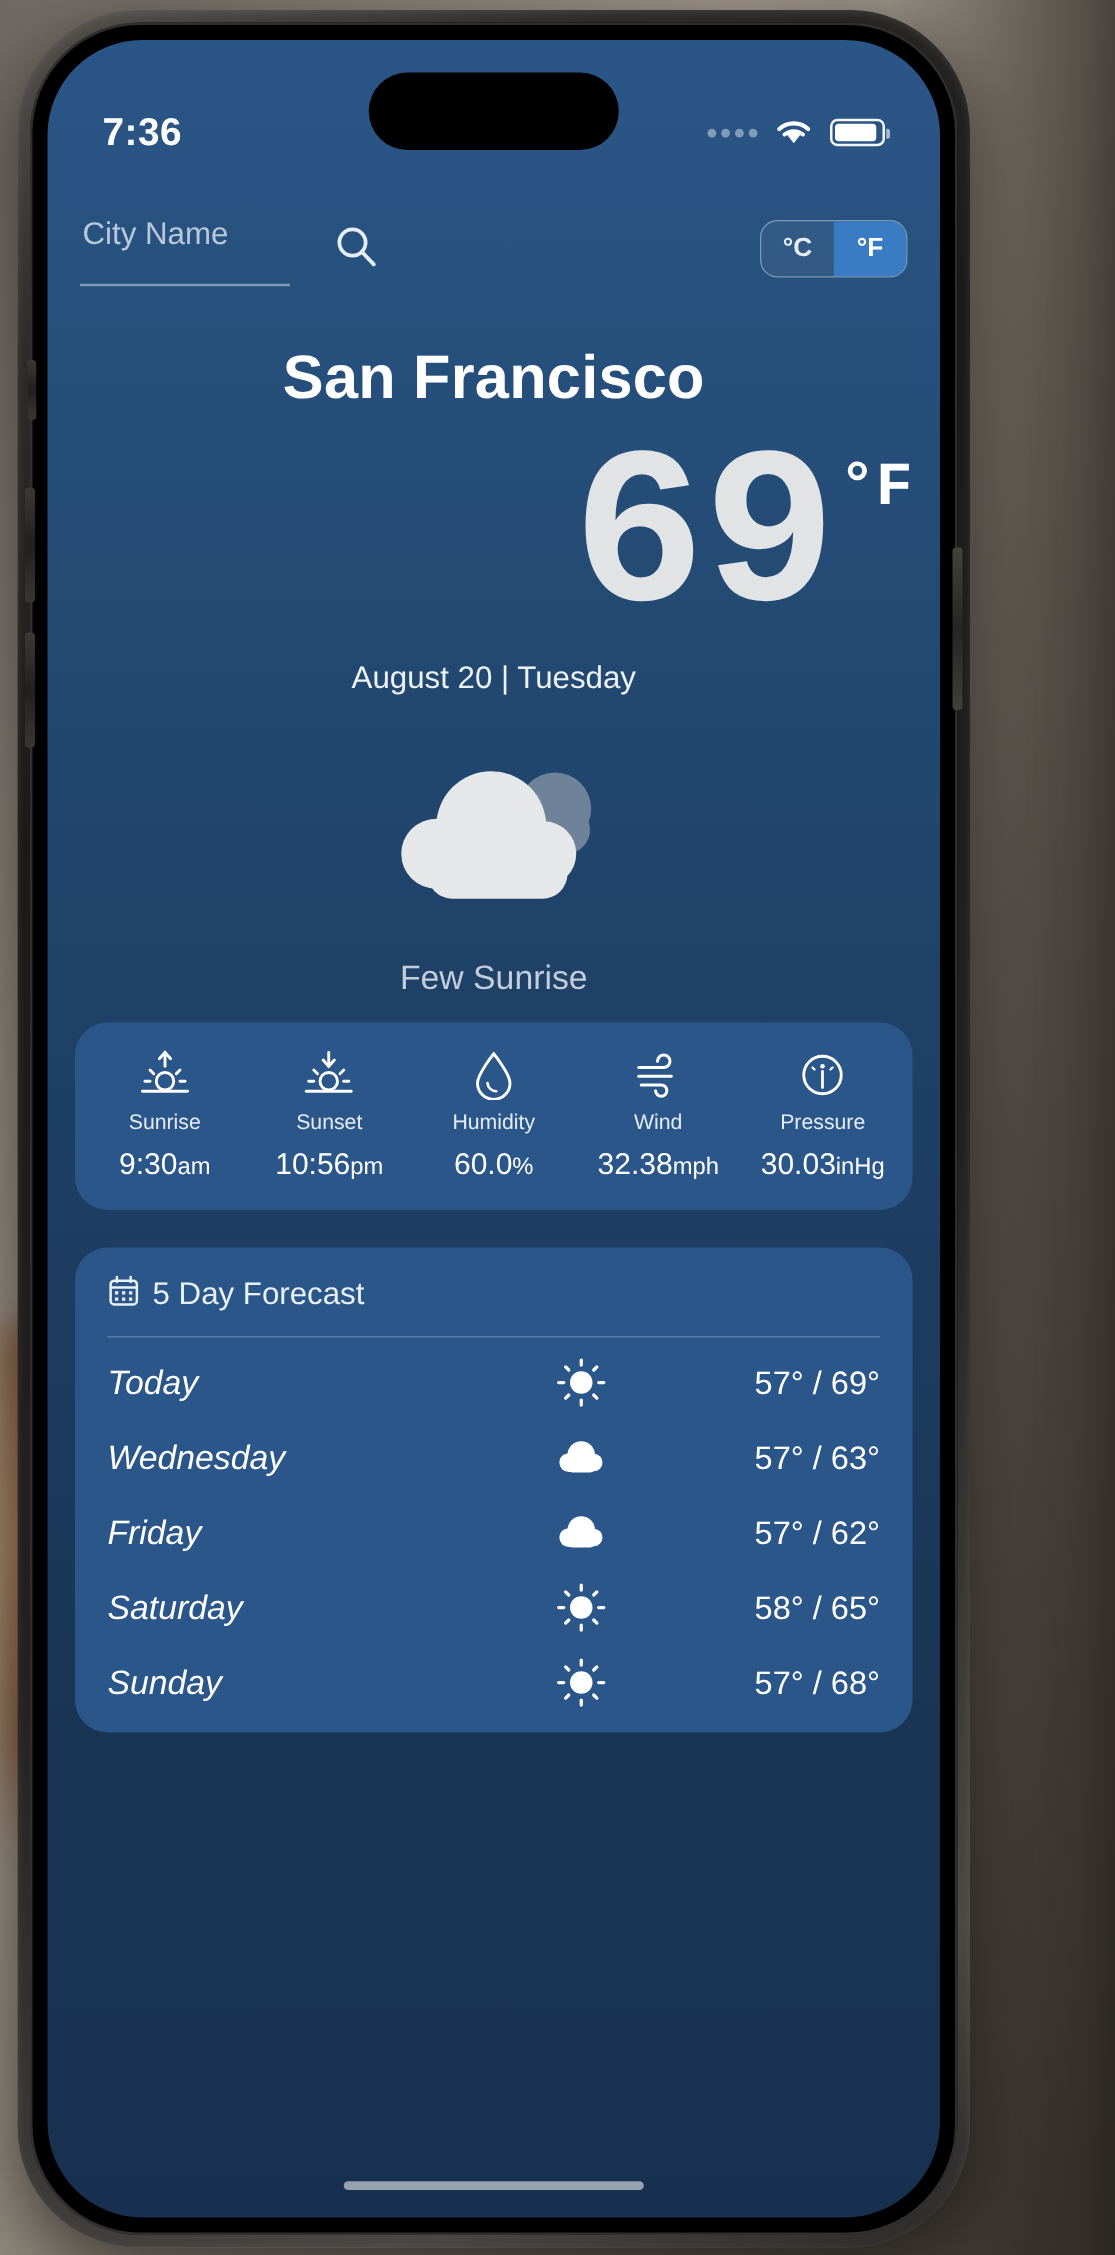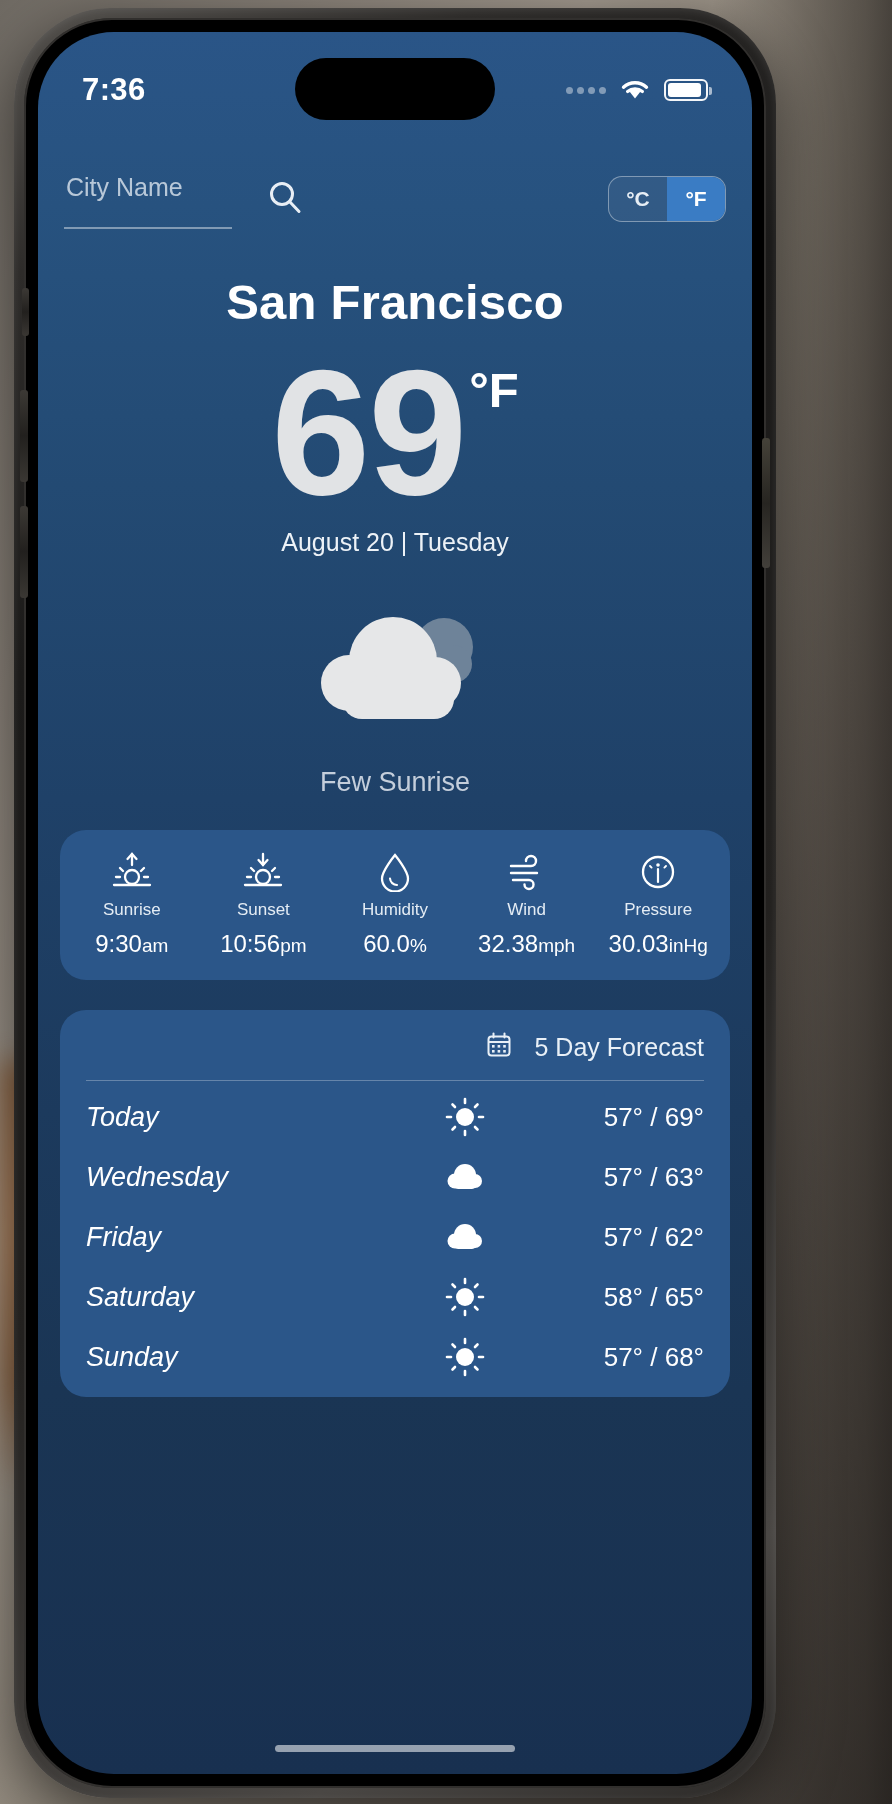--- a/index.html
+++ b/index.html
@@ -72,7 +72,7 @@
 
   
   .statusbar {
-    position: absolute; left: 0; top: 0; width: 714px; height: 108px;
+    position: absolute; left: 0; top: 16px; width: 714px; height: 108px;
     display: flex; align-items: center; justify-content: space-between;
     padding: 0 44px;
     color: #ffffff;

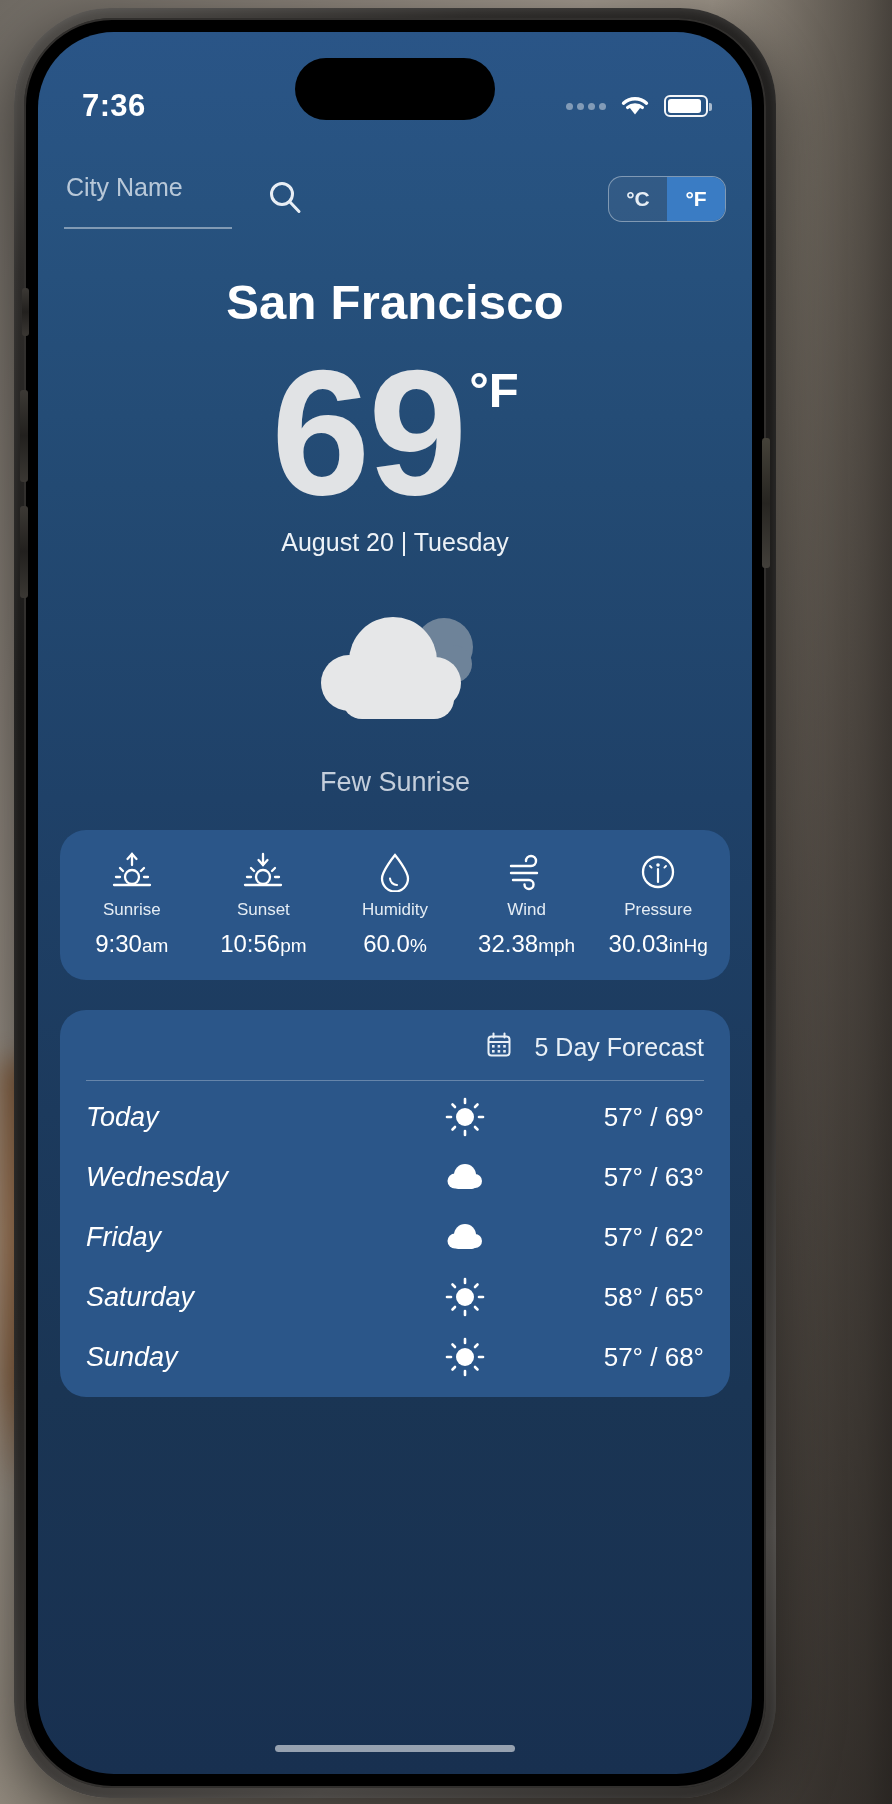--- a/index.html
+++ b/index.html
@@ -148,8 +148,9 @@
     margin-top: 38px; letter-spacing: .2px;
   }
   .temp-block {
-    display: flex; justify-content: center; align-items: flex-start;
+    display: flex; justify-content: flex-end; align-items: flex-start;
     margin-top: 16px;
+    font-family: Liberation Mono, monospace;
   }
   .temp-value {
     font-size: 178px; line-height: .98;

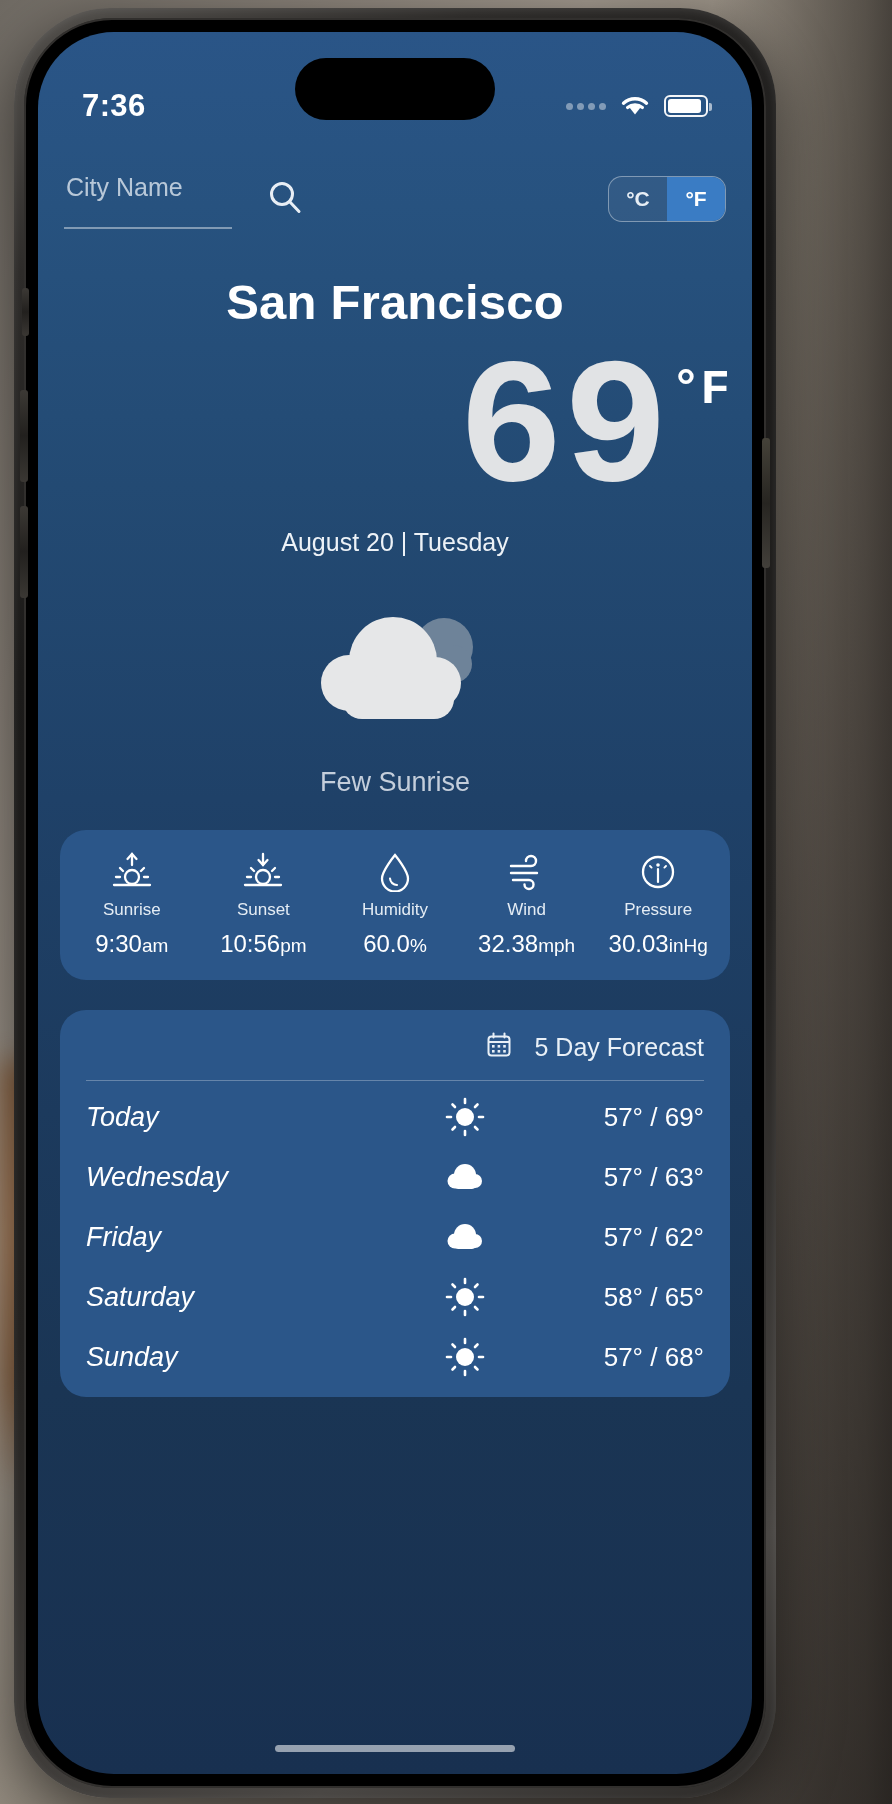--- a/index.html
+++ b/index.html
@@ -173,7 +173,7 @@
 
   
   .stats-card {
-    margin-top: 32px;
+    margin-top: 20px;
     background: #2b5689;
     border-radius: 26px;
     padding: 20px 6px 22px 6px;

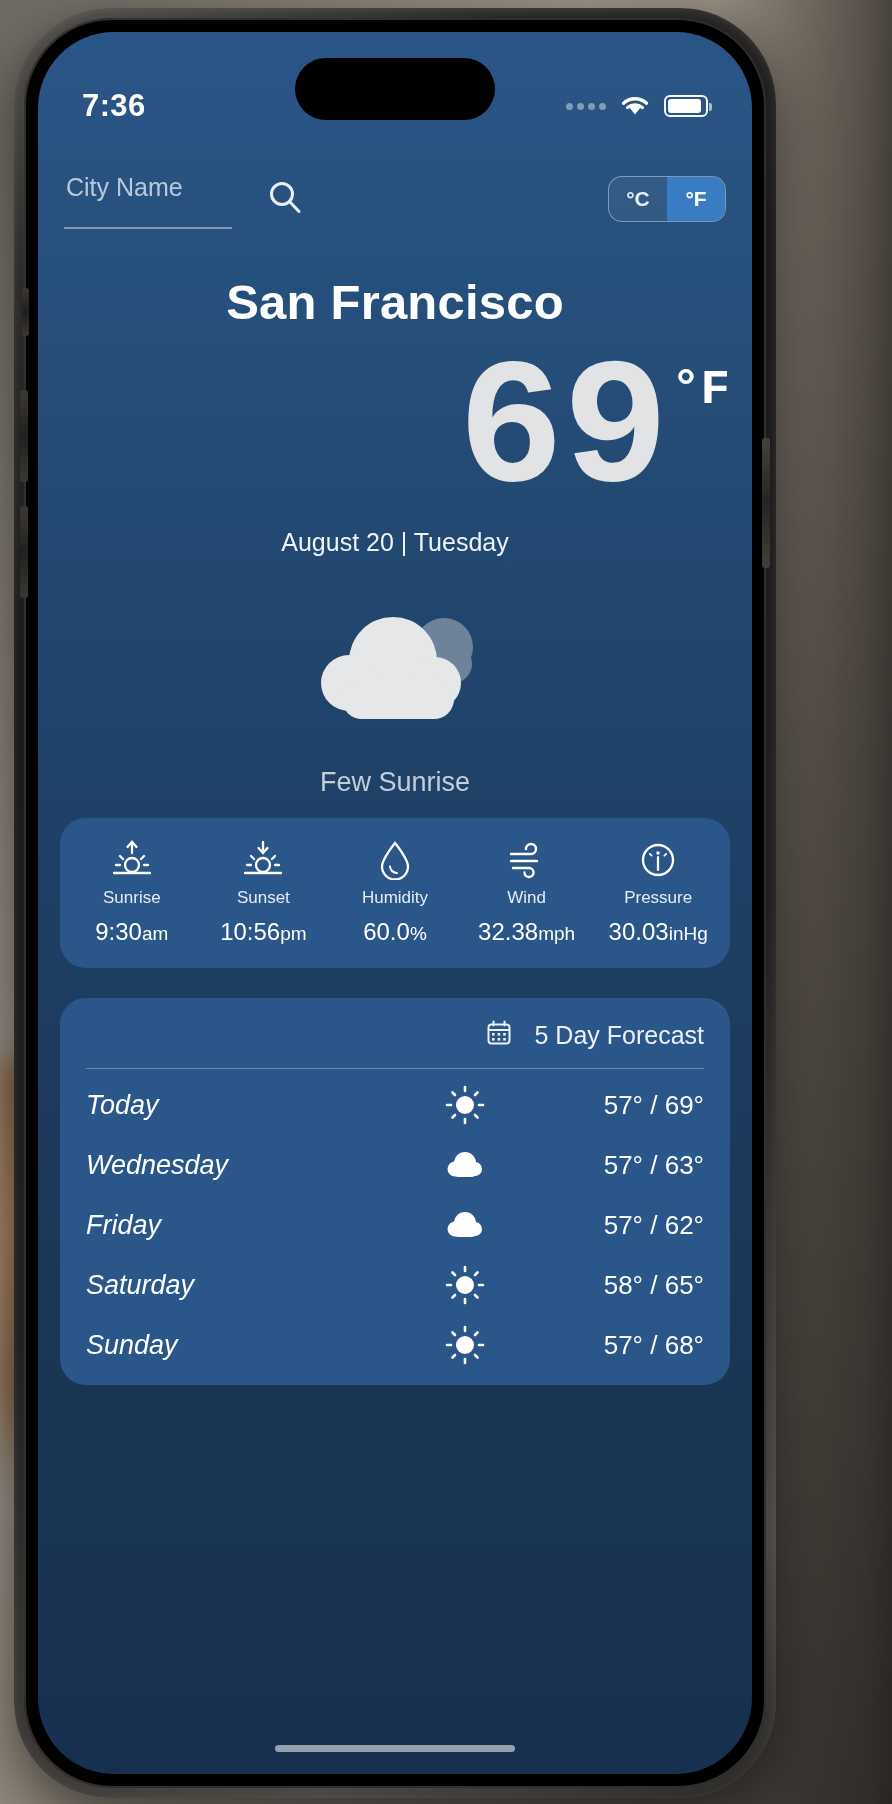--- a/index.html
+++ b/index.html
@@ -192,7 +192,7 @@
     border-radius: 26px;
     padding: 22px 26px 10px 26px;
   }
-  .fc-head { display: flex; align-items: center; gap: 22px; color: #e9f0f7; justify-content: flex-end; }
+  .fc-head { display: flex; align-items: center; gap: 10px; color: #e9f0f7; }
   .fc-head .t { font-size: 25px; }
   .fc-divider { height: 1px; background: rgba(255,255,255,.28); margin: 18px 0 6px 0; }
   .fc-row {

